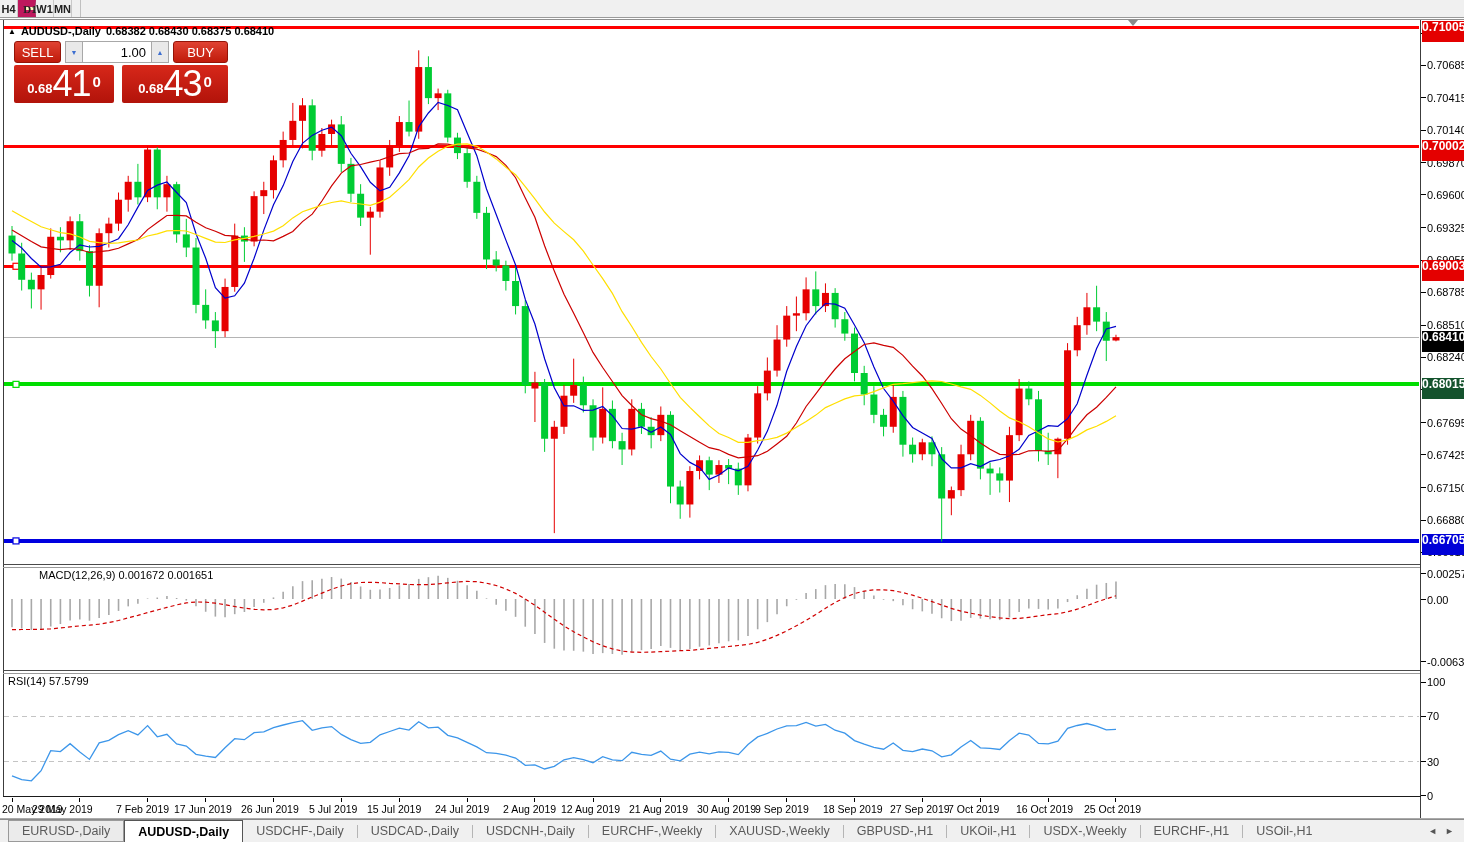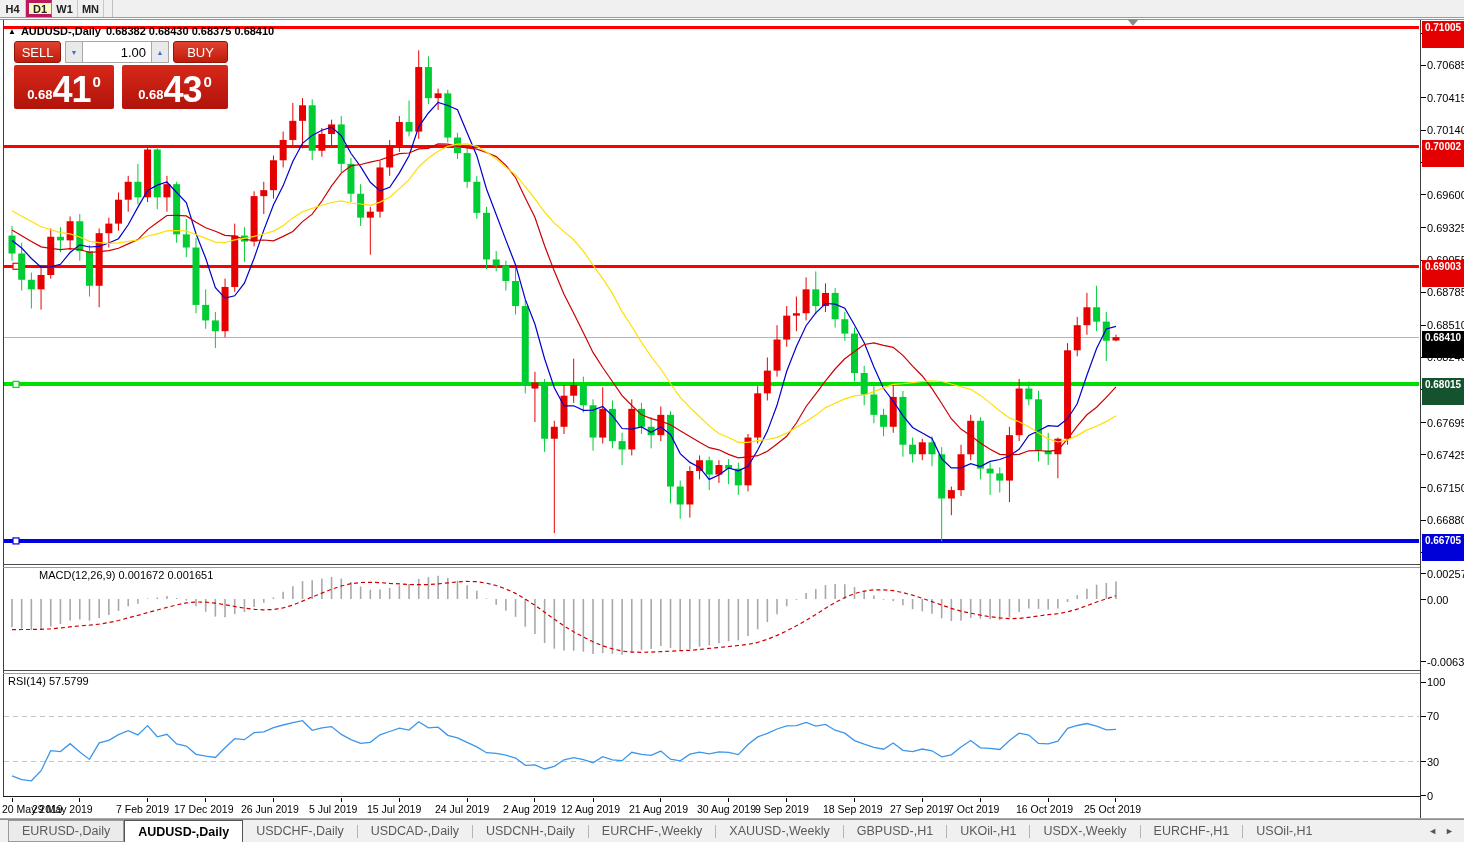--- a/index.html
+++ b/index.html
@@ -9,7 +9,7 @@
   
   .toolbar{position:absolute;left:0;top:0;width:1464px;height:18px;background:#f0f0f0;
            border-bottom:1px solid #9a9a9a;display:flex;align-items:stretch;}
-  .tf-btn{width:26px;display:flex;align-items:center;justify-content:center;
+  .tf-btn{width:18px;display:flex;align-items:center;justify-content:center;
           font-size:11px;font-weight:600;color:#222;border-right:1px solid #c8c8c8;cursor:default;}
   .tf-btn.active{background:#fef9c3;border:3px solid #be185d;border-right:1px solid #8a8a8a;}
   .tb-sep{width:1px;background:#c0c0c0;margin-left:8px;}

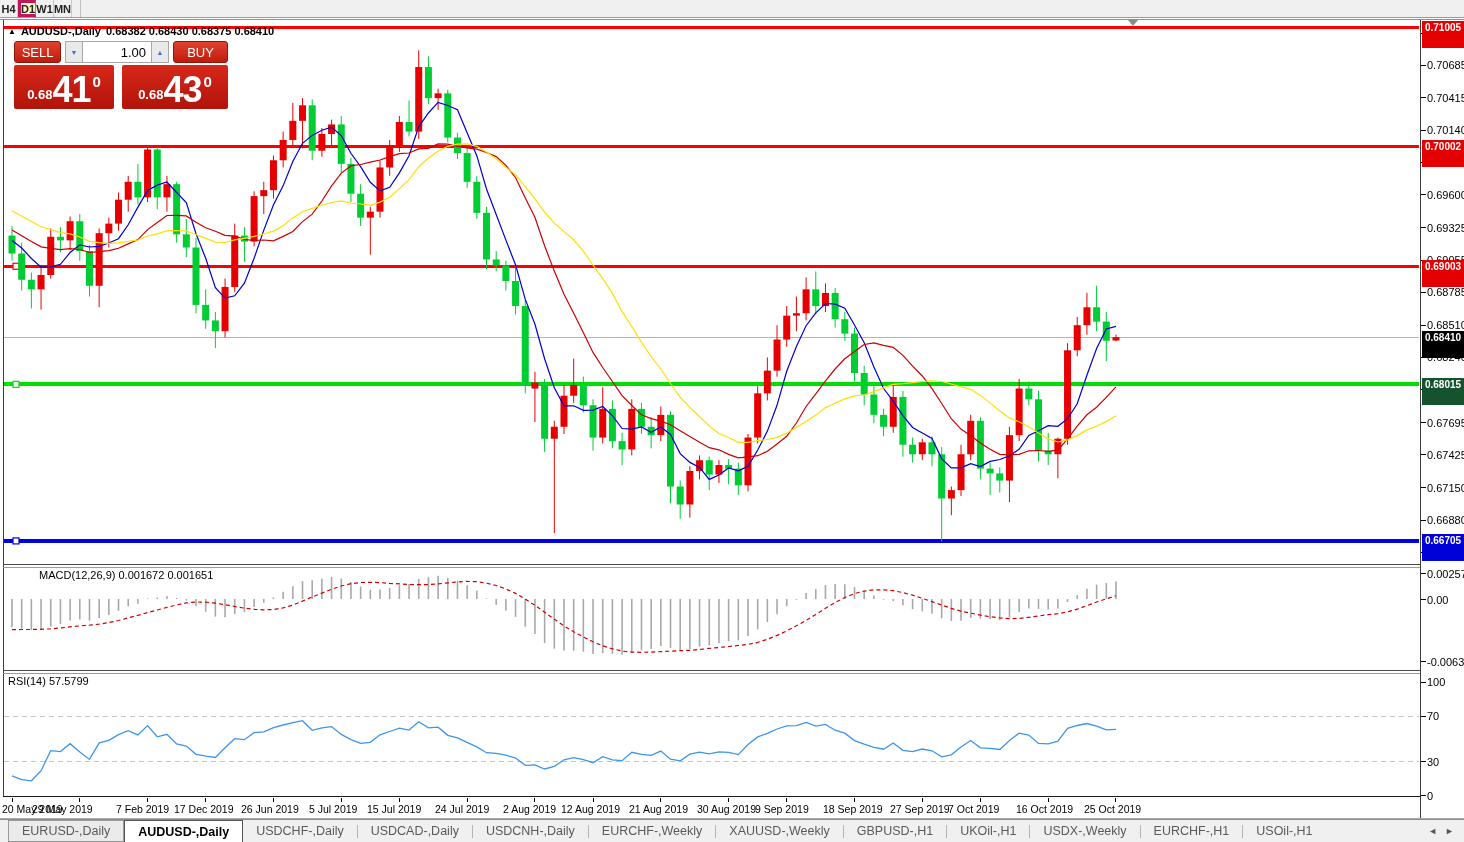--- a/index.html
+++ b/index.html
@@ -11,7 +11,7 @@
            border-bottom:1px solid #9a9a9a;display:flex;align-items:stretch;}
   .tf-btn{width:18px;display:flex;align-items:center;justify-content:center;
           font-size:11px;font-weight:600;color:#222;border-right:1px solid #c8c8c8;cursor:default;}
-  .tf-btn.active{background:#fef9c3;border:3px solid #be185d;border-right:1px solid #8a8a8a;}
+  .tf-btn.active{background:#fef9c3;border:7px solid #be185d;border-right:1px solid #8a8a8a;font-family:Liberation Serif, serif;}
   .tb-sep{width:1px;background:#c0c0c0;margin-left:8px;}
   svg{position:absolute;left:0;top:0;}
   

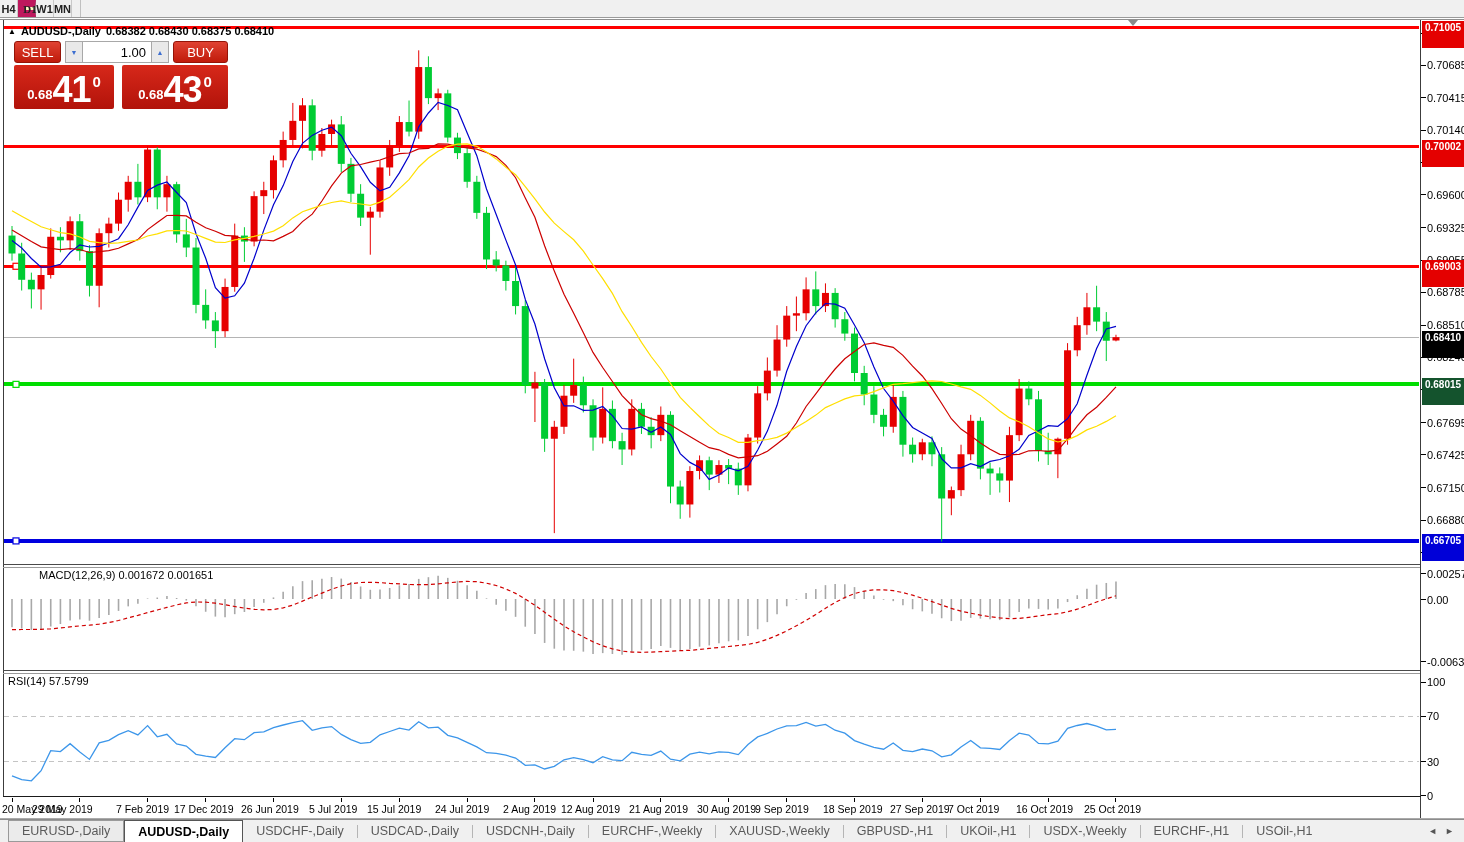--- a/index.html
+++ b/index.html
@@ -40,7 +40,7 @@
   .q-sup{font-size:15px;font-weight:700;line-height:34px;align-self:flex-start;margin-left:2px;}
   
   .ax-label{position:absolute;left:1427px;font-size:11px;color:#000;white-space:nowrap;}
-  .ax-badge{position:absolute;left:1422px;width:42px;height:27px;font-size:10px;font-weight:700;
+  .ax-badge{position:absolute;left:1422px;width:42px;height:21px;font-size:12px;font-weight:700;
             color:#fff;text-align:center;line-height:13px;}
   .pane-label{position:absolute;left:8px;font-size:11px;color:#000;white-space:nowrap;}
   .date-label{position:absolute;top:803px;font-size:10.5px;color:#000;white-space:nowrap;}

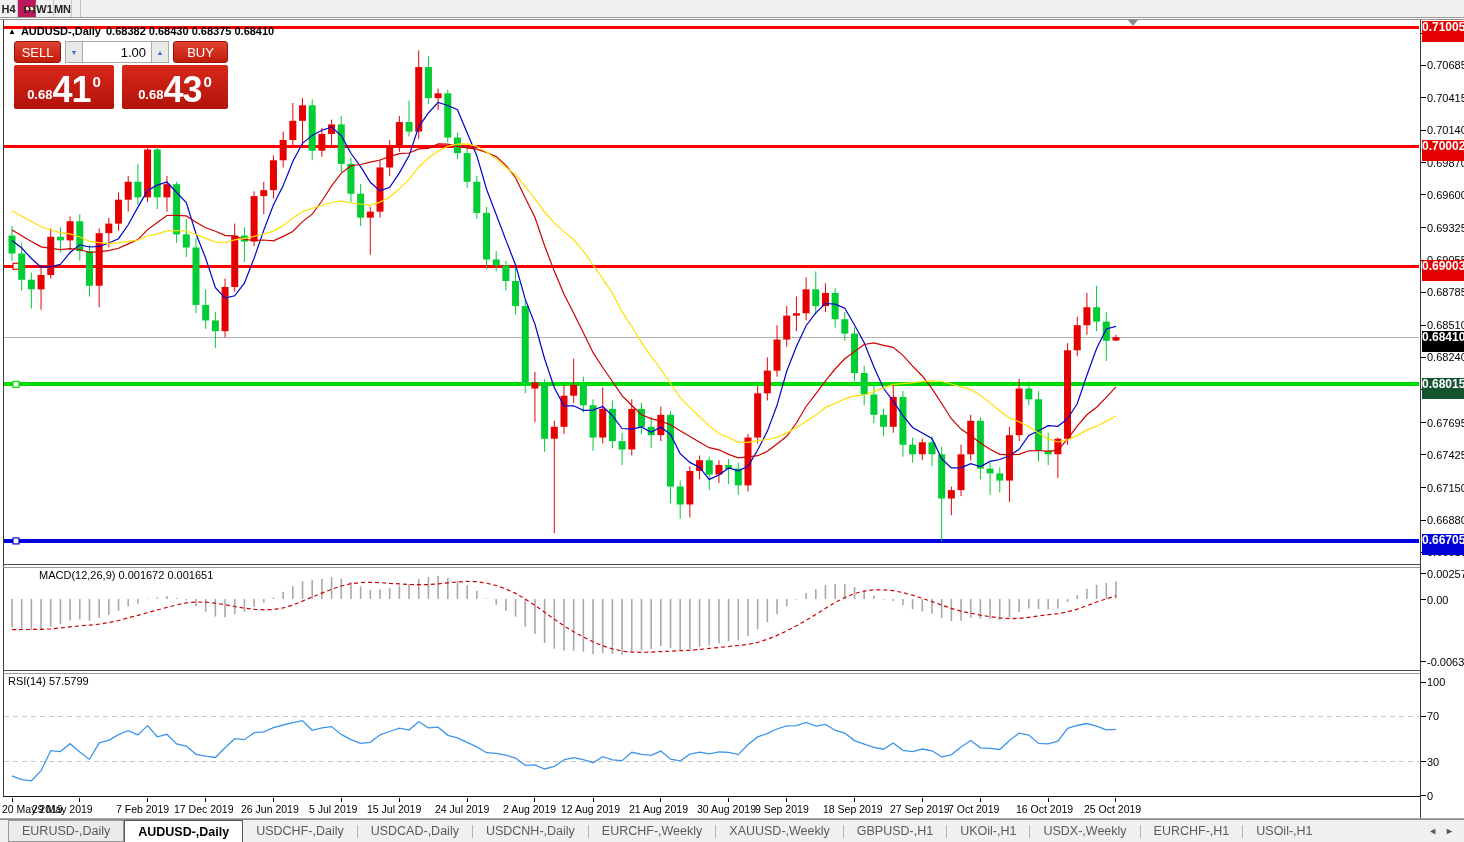--- a/index.html
+++ b/index.html
@@ -30,7 +30,7 @@
             font-size:7px;background:#e9e9e9;cursor:pointer;}
   .vol-field{width:70px;height:20px;border:none;border-left:1px solid #a8a8a8;border-right:1px solid #a8a8a8;
              font-size:13px;text-align:right;padding-right:5px;font-family:"Liberation Sans",sans-serif;}
-  .tp-row2{display:flex;margin-top:2px;height:44px;}
+  .tp-row2{display:flex;margin-top:2px;height:38px;}
   .quote-box{background:linear-gradient(#d7281a,#b2130a);border-radius:2px;color:#fff;display:flex;
              align-items:flex-end;justify-content:center;padding-bottom:4px;cursor:pointer;}
   .quote-bid{width:100px;margin-right:8px;}

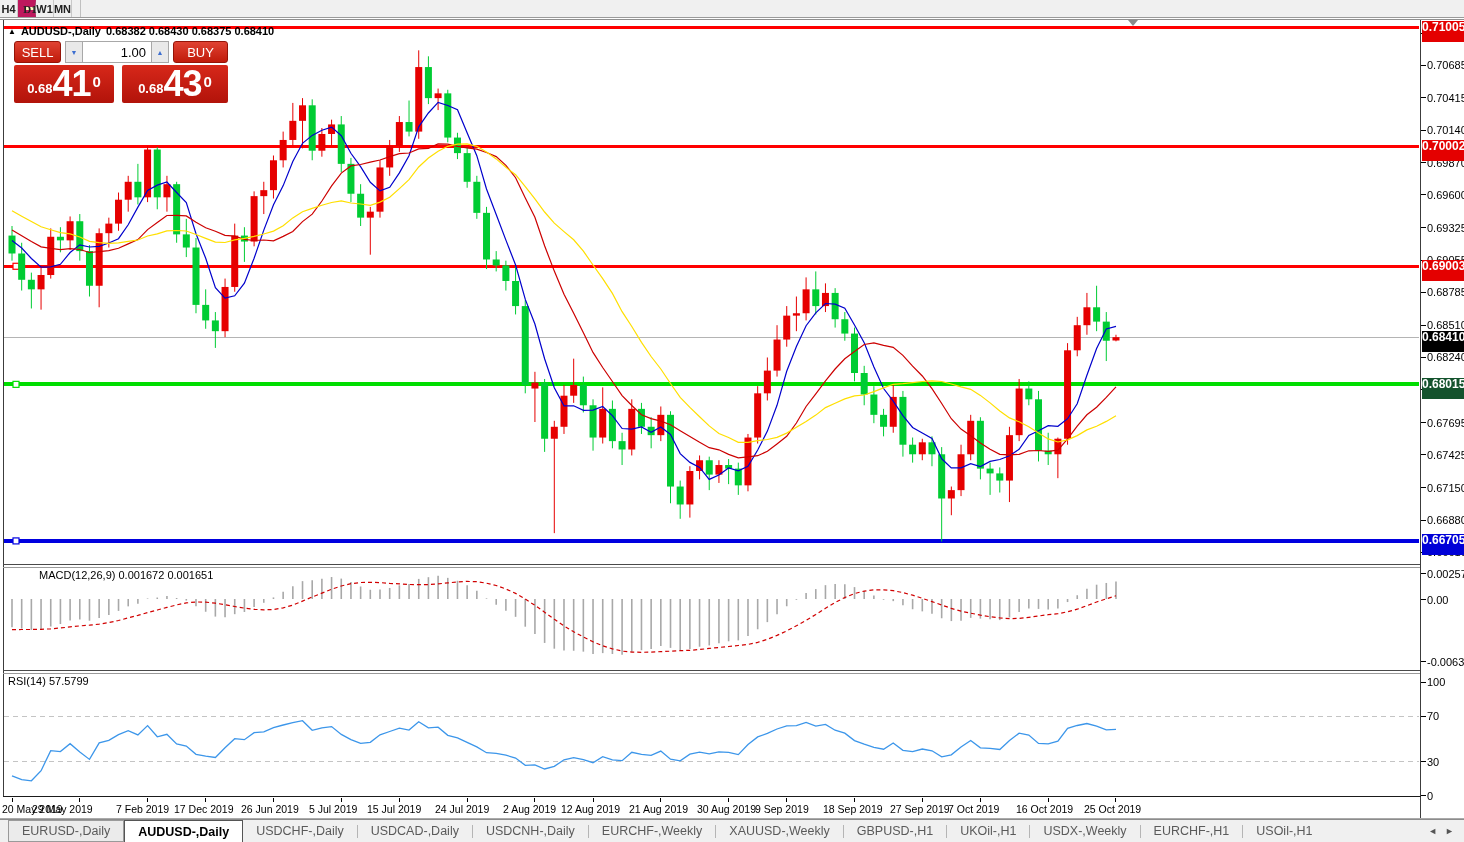--- a/index.html
+++ b/index.html
@@ -36,7 +36,7 @@
   .quote-bid{width:100px;margin-right:8px;}
   .quote-ask{width:106px;}
   .q-small{font-size:13px;font-weight:700;line-height:20px;}
-  .q-big{font-size:36px;font-weight:700;line-height:30px;letter-spacing:-1px;}
+  .q-big{font-size:36px;font-weight:400;line-height:30px;letter-spacing:-1px;}
   .q-sup{font-size:15px;font-weight:700;line-height:34px;align-self:flex-start;margin-left:2px;}
   
   .ax-label{position:absolute;left:1427px;font-size:11px;color:#000;white-space:nowrap;}

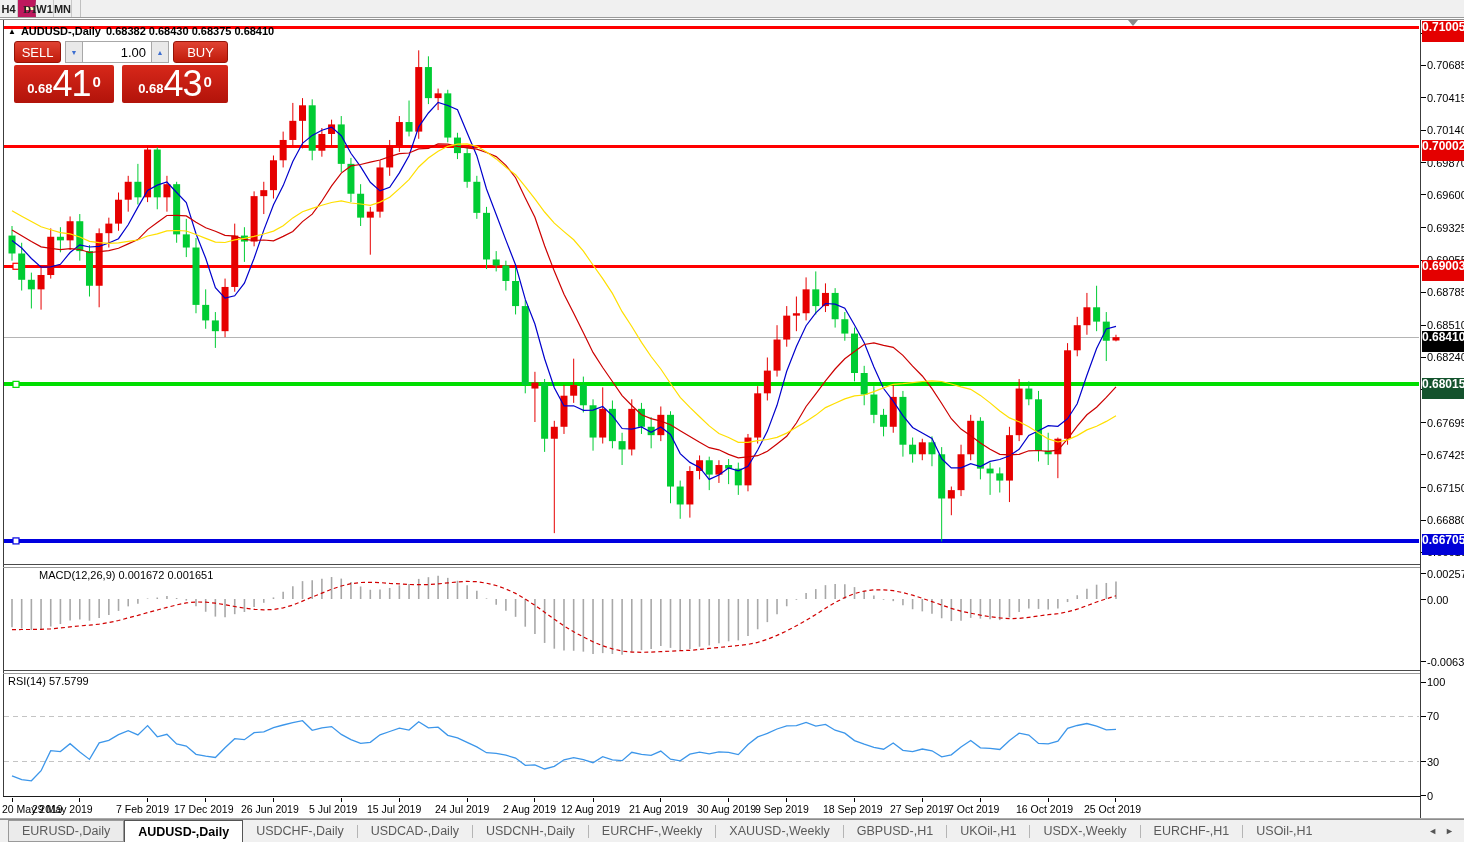--- a/index.html
+++ b/index.html
@@ -553,7 +553,7 @@
       <div class="date-label" style="left:2px">20 May 2019</div>
       <div class="date-label" style="left:32px">29 May 2019</div>
       <div class="date-label" style="left:116px">7 Feb 2019</div>
-      <div class="date-label" style="left:174px">17 Dec 2019</div>
+      <div class="date-label" style="left:174px">17 Jun 2019</div>
       <div class="date-label" style="left:241px">26 Jun 2019</div>
       <div class="date-label" style="left:309px">5 Jul 2019</div>
       <div class="date-label" style="left:367px">15 Jul 2019</div>

